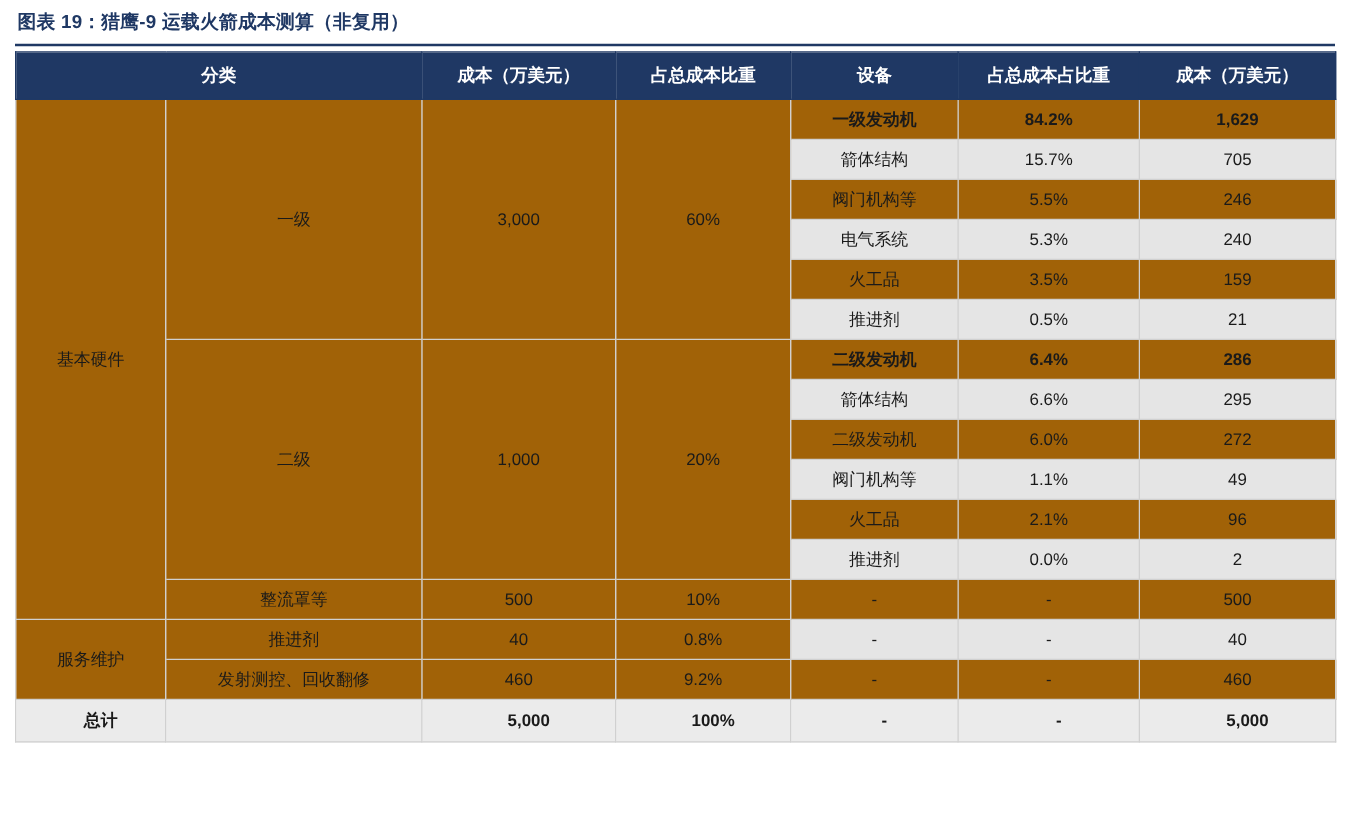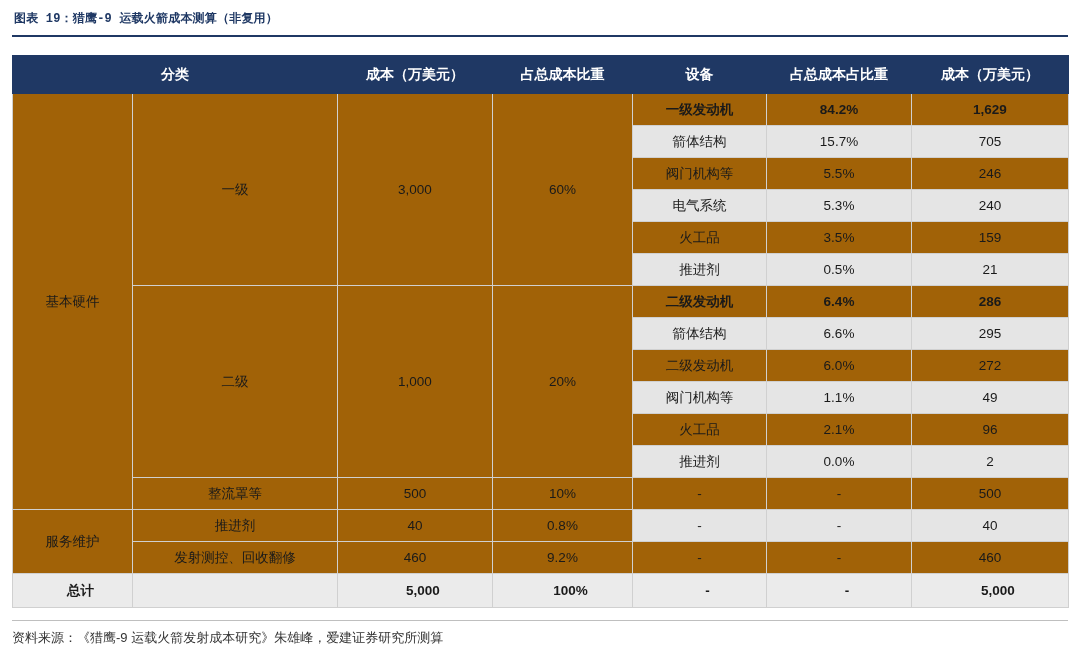--- a/index.html
+++ b/index.html
@@ -28,11 +28,10 @@
     margin-bottom: 0;
   }
   .title-text {
-    font-size: 12px;
+    font-size: 15px;
     font-weight: bold;
     color: #1f3864;
     letter-spacing: 0.2px;
-    font-family: Liberation Mono, monospace;
   }
   
   table.cost-table {

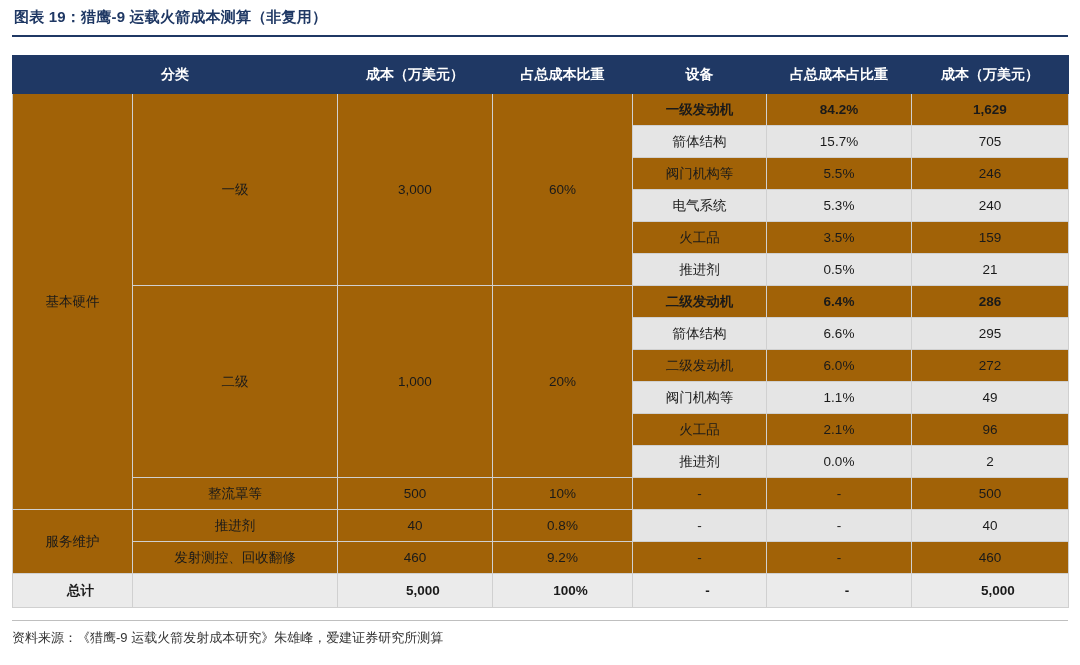--- a/index.html
+++ b/index.html
@@ -37,7 +37,7 @@
   table.cost-table {
     border-collapse: collapse;
     width: 1056px;
-    margin-top: 18px;
+    margin-top: 4px;
     table-layout: fixed;
   }
   table.cost-table th,

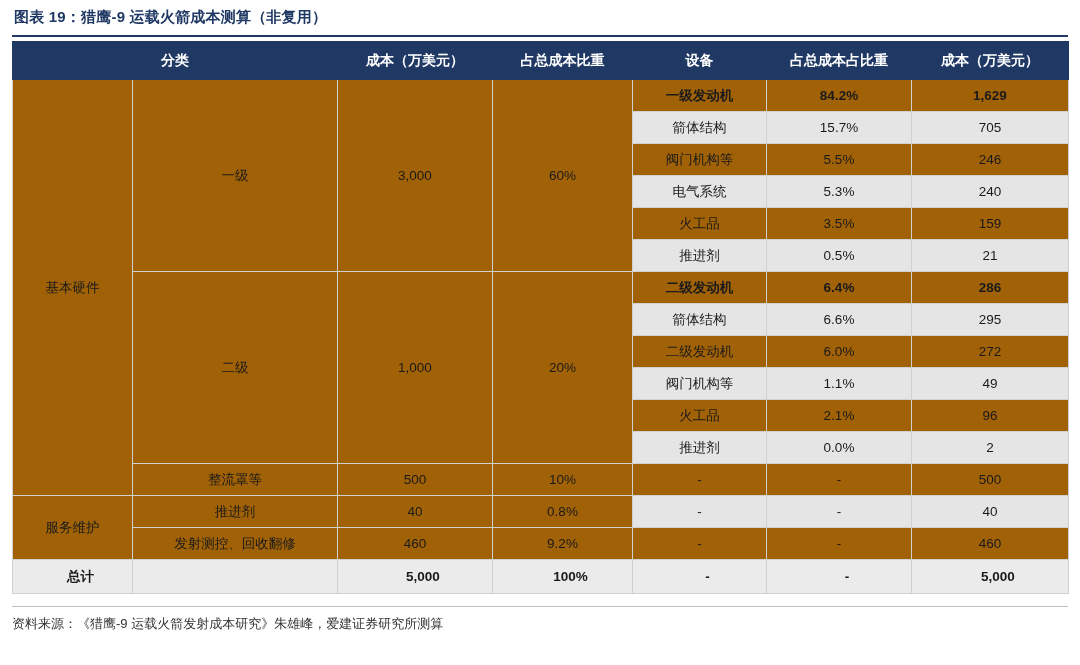--- a/index.html
+++ b/index.html
@@ -216,7 +216,6 @@
       </tbody>
   </table>
 
-  <div class="source">资料来源：《猎鹰-9 运载火箭发射成本研究》朱雄峰，爱建证券研究所测算</div>
 
 </div>
 

